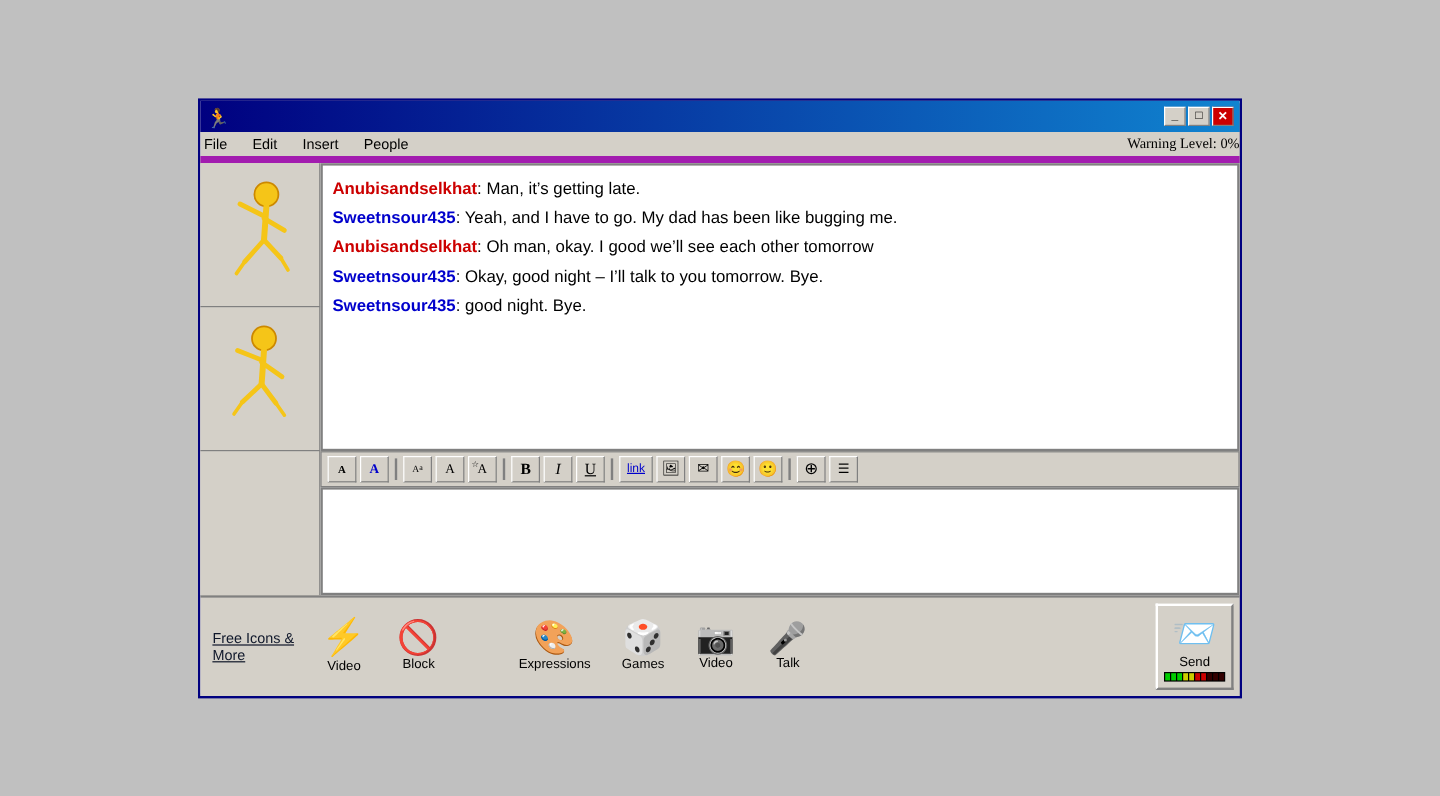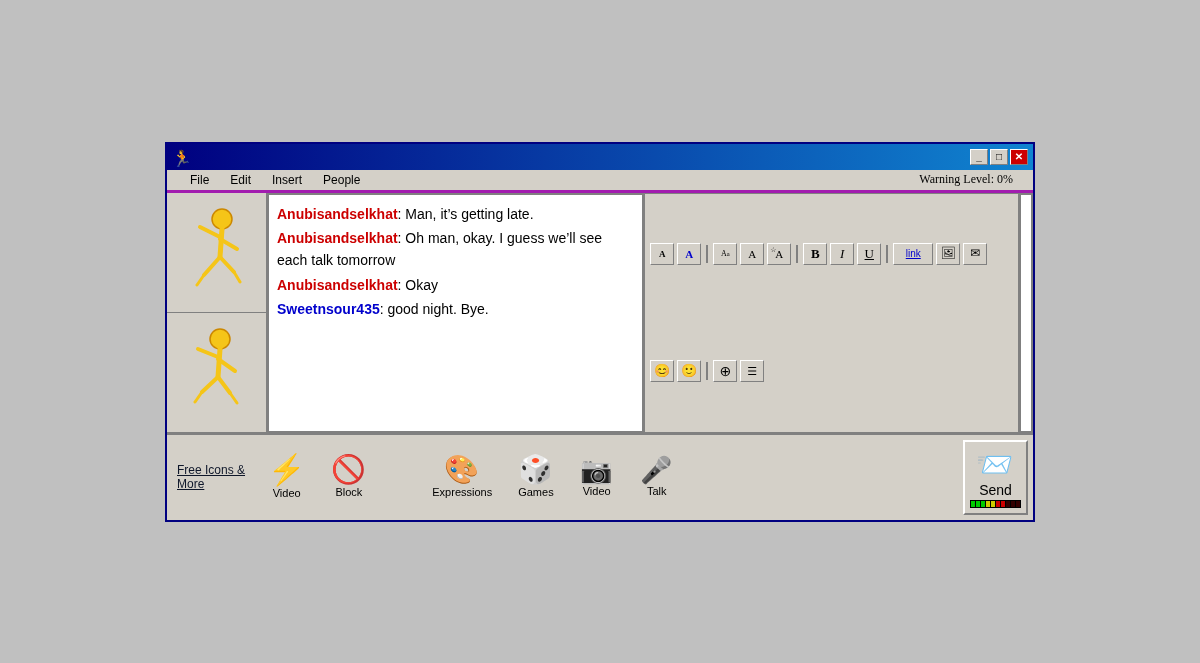--- a/index.html
+++ b/index.html
@@ -72,11 +72,11 @@
 
     .menu-bar {
       background: #d4d0c8;
-      padding: 2px 20px;
+      padding: 2px 0;
       display: flex;
       align-items: center;
       justify-content: space-between;
-      border-bottom: 3px solid #a21caf;
+      border-bottom: 6px solid #a21caf;
     }
 
     .menu-items {

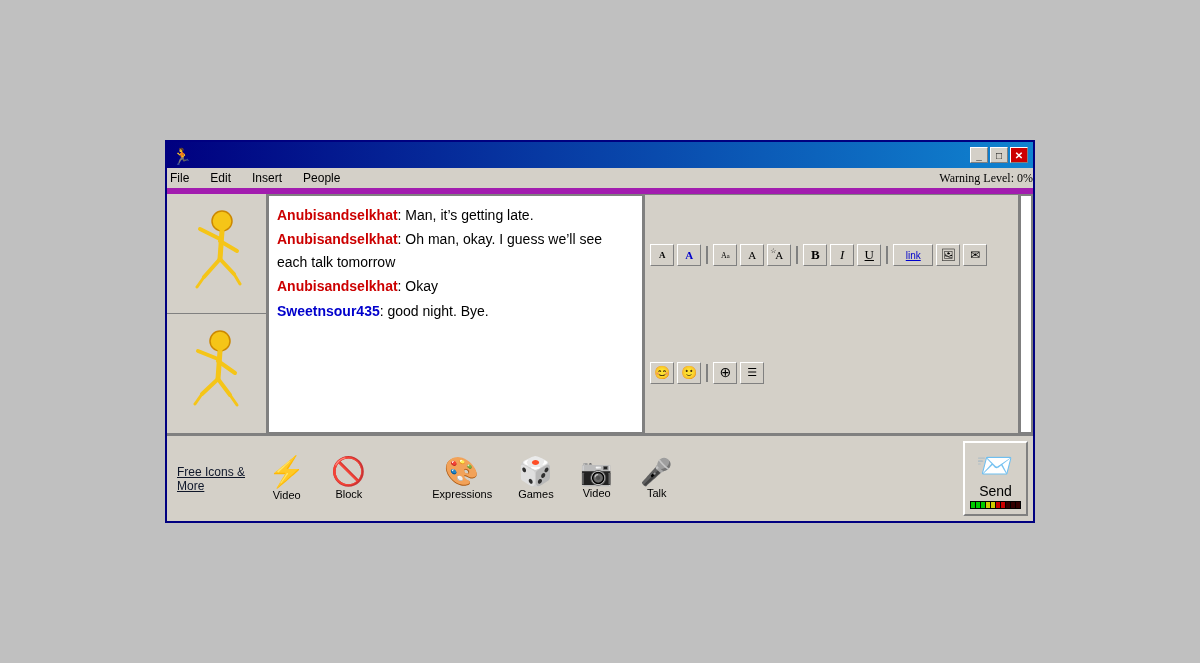--- a/index.html
+++ b/index.html
@@ -125,7 +125,7 @@
     .chat-area {
       flex: 1;
       display: flex;
-      flex-direction: row;
+      flex-direction: column;
     }
 
     .chat-messages {

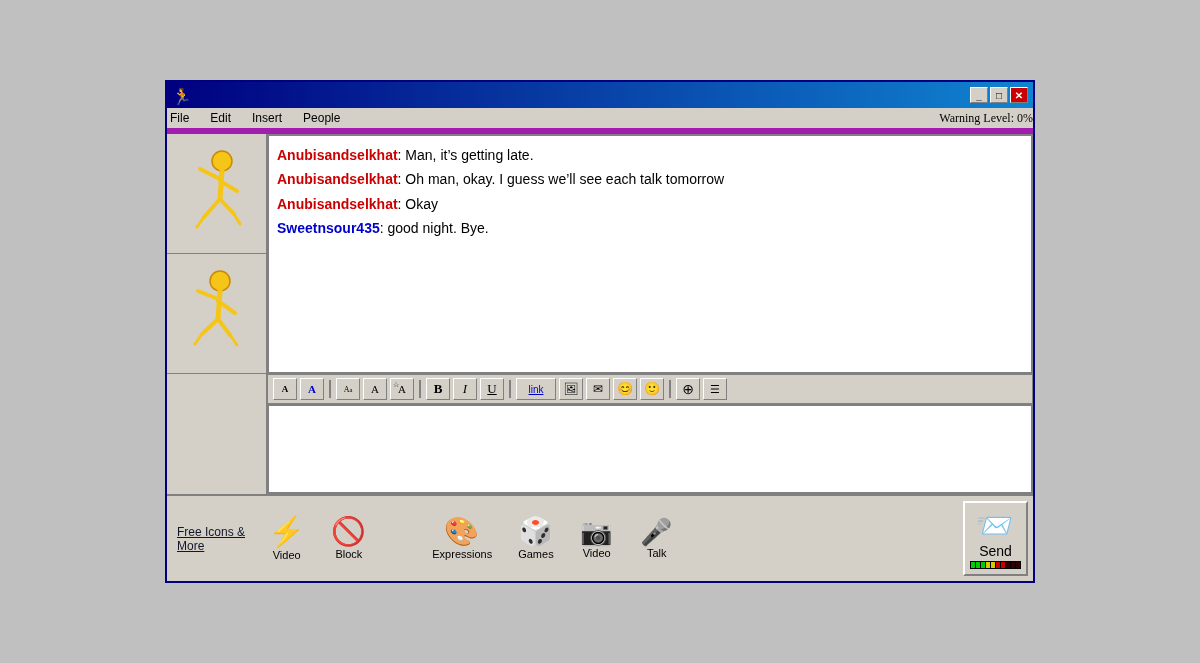--- a/index.html
+++ b/index.html
@@ -332,6 +332,9 @@
       <div class="chat-messages">
         <div class="msg-line">
           <span class="name-red">Anubisandselkhat</span><span class="msg-text">: Man, it’s getting late.</span>
+        </div>
+        <div class="msg-line">
+          <span class="name-blue">Sweetnsour435</span><span class="msg-text">: Yeah, and I have to go. My dad has been like bugging me.</span>
         </div>
         <div class="msg-line">
           <span class="name-red">Anubisandselkhat</span><span class="msg-text">: Oh man, okay. I guess we’ll see each talk tomorrow</span>

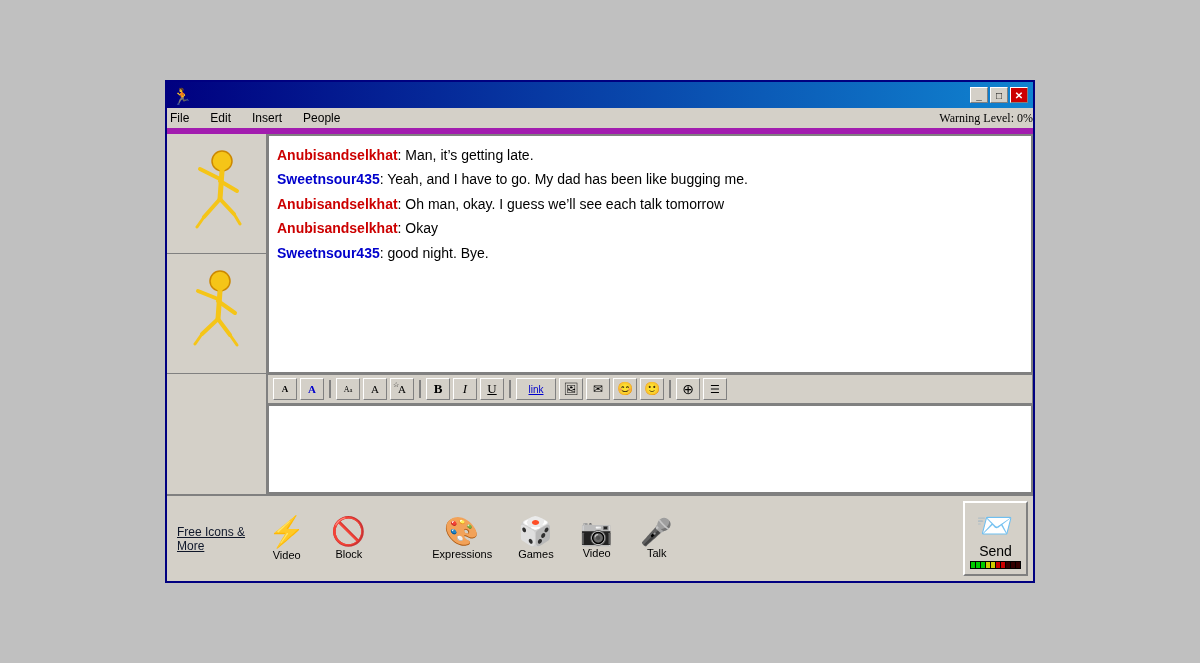--- a/index.html
+++ b/index.html
@@ -337,7 +337,7 @@
           <span class="name-blue">Sweetnsour435</span><span class="msg-text">: Yeah, and I have to go. My dad has been like bugging me.</span>
         </div>
         <div class="msg-line">
-          <span class="name-red">Anubisandselkhat</span><span class="msg-text">: Oh man, okay. I guess we’ll see each talk tomorrow</span>
+          <span class="name-red">Anubisandselkhat</span><span class="msg-text">: Oh man, okay. I good we’ll see each other tomorrow</span>
         </div>
         <div class="msg-line">
           <span class="name-red">Anubisandselkhat</span><span class="msg-text">: Okay</span>

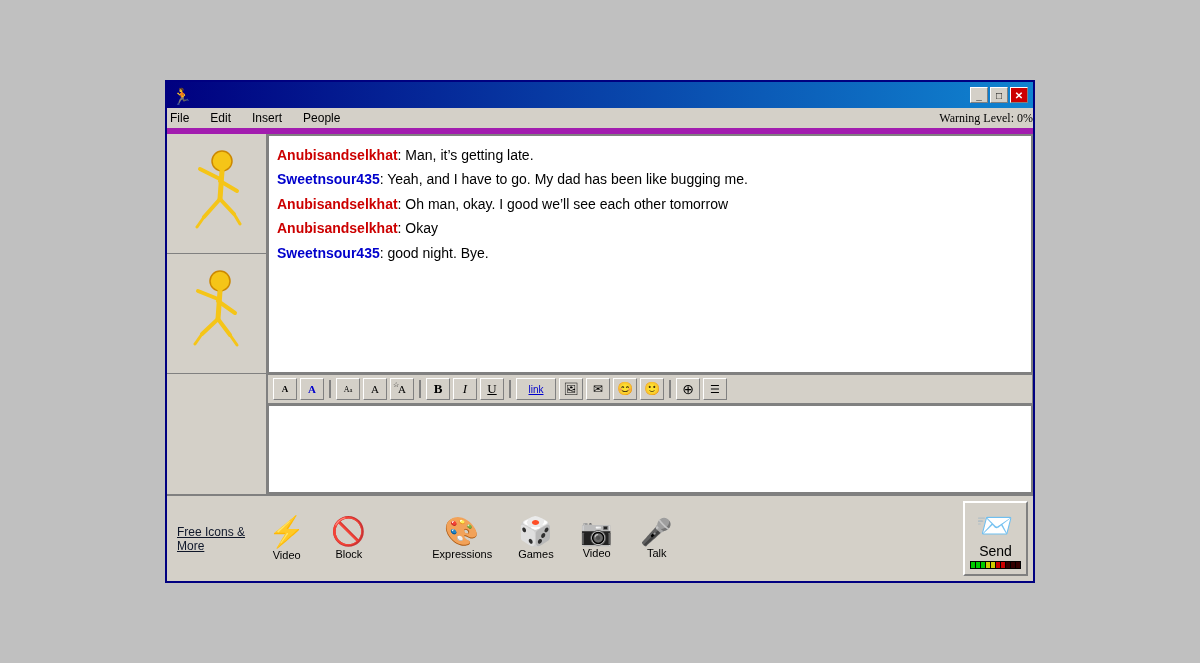--- a/index.html
+++ b/index.html
@@ -338,6 +338,9 @@
         </div>
         <div class="msg-line">
           <span class="name-red">Anubisandselkhat</span><span class="msg-text">: Oh man, okay. I good we’ll see each other tomorrow</span>
+        </div>
+        <div class="msg-line">
+          <span class="name-blue">Sweetnsour435</span><span class="msg-text">: Okay, good night – I’ll talk to you tomorrow. Bye.</span>
         </div>
         <div class="msg-line">
           <span class="name-red">Anubisandselkhat</span><span class="msg-text">: Okay</span>

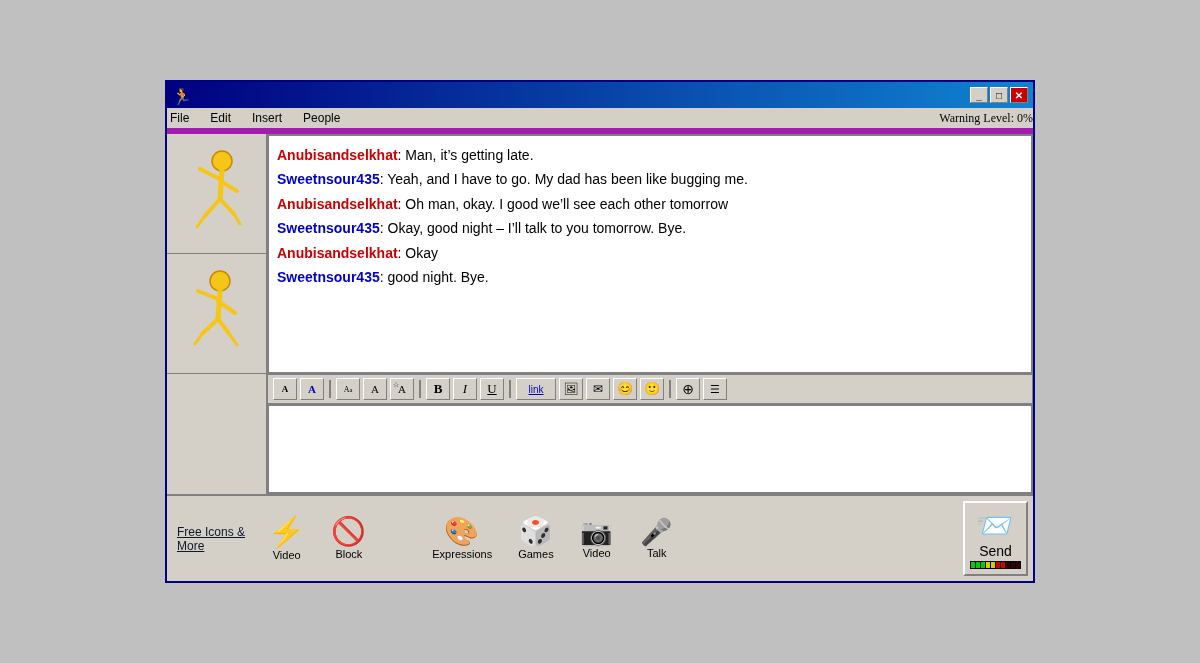--- a/index.html
+++ b/index.html
@@ -341,9 +341,6 @@
         </div>
         <div class="msg-line">
           <span class="name-blue">Sweetnsour435</span><span class="msg-text">: Okay, good night – I’ll talk to you tomorrow. Bye.</span>
-        </div>
-        <div class="msg-line">
-          <span class="name-red">Anubisandselkhat</span><span class="msg-text">: Okay</span>
         </div>
         <div class="msg-line">
           <span class="name-blue">Sweetnsour435</span><span class="msg-text">: good night. Bye.</span>

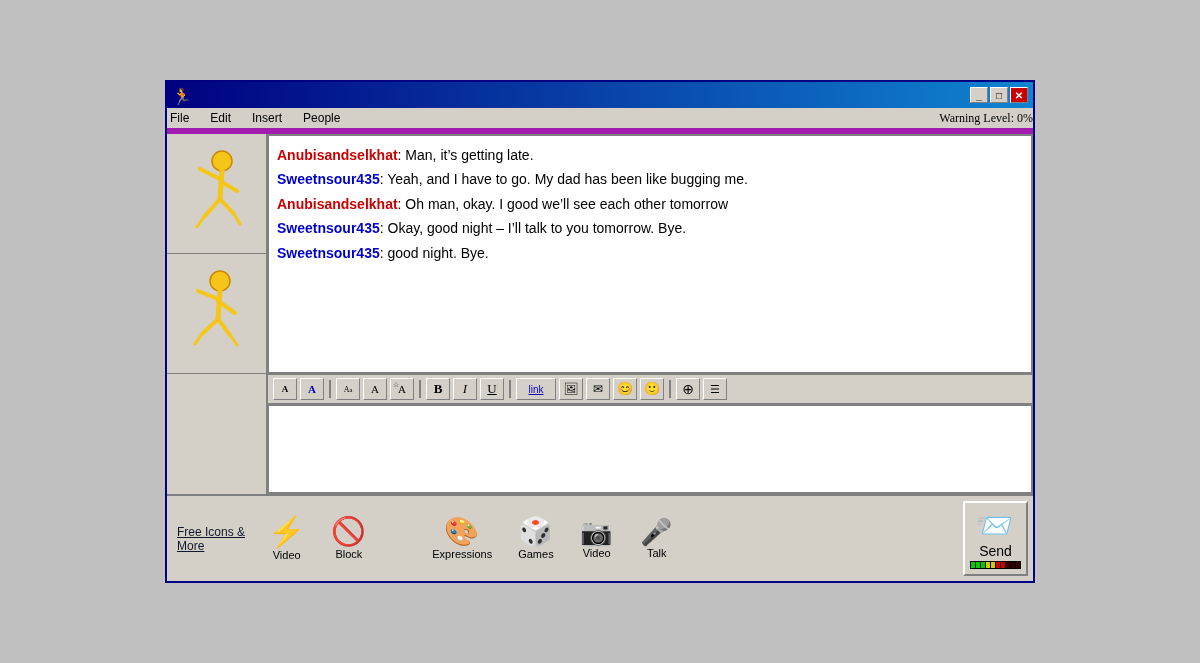--- a/index.html
+++ b/index.html
@@ -359,7 +359,7 @@
         <button class="toolbar-btn" style="font-style: italic; font-family: serif; font-size: 13px;">I</button>
         <button class="toolbar-btn" style="text-decoration: underline; font-family: serif; font-size: 13px;">U</button>
         <div class="toolbar-separator"></div>
-        <button class="toolbar-btn link-btn" style="width:40px; color:#0000cc; font-size:10px; text-decoration:underline; font-family: Arial;">link</button>
+        <button class="toolbar-btn link-btn" style="width:28px; color:#0000cc; font-size:10px; text-decoration:underline; font-family: Arial;">link</button>
         <button class="toolbar-btn" style="font-size:12px;">🖼</button>
         <button class="toolbar-btn" style="font-size:12px;">✉</button>
         <button class="toolbar-btn" style="font-size:13px;">😊</button>

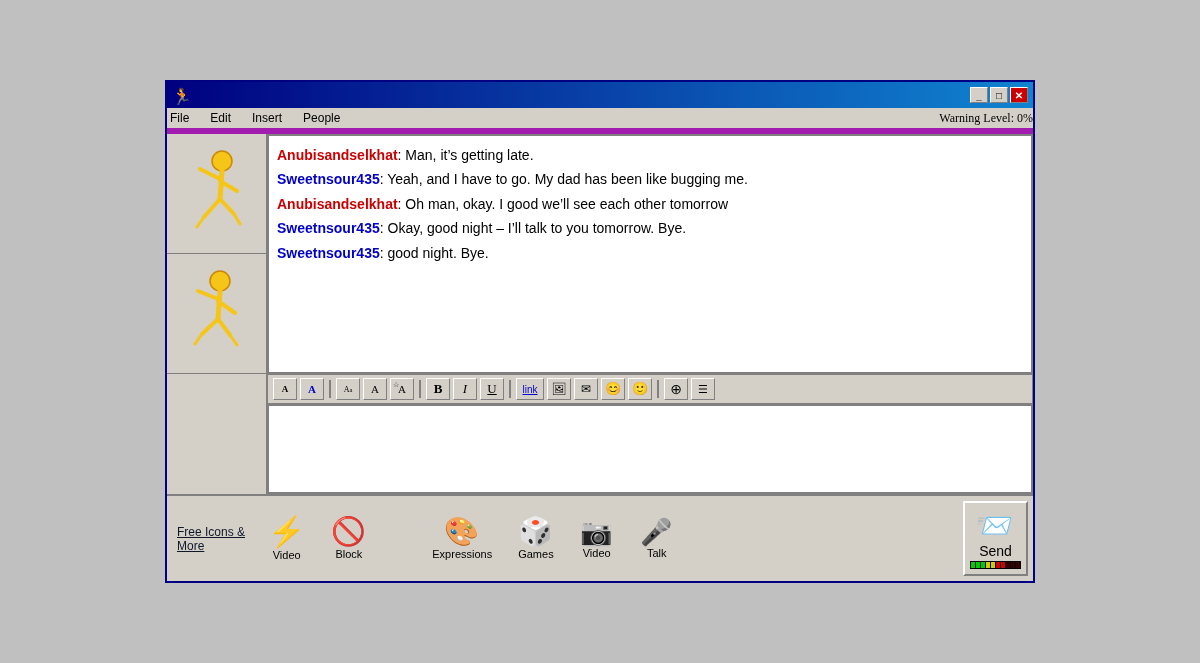--- a/index.html
+++ b/index.html
@@ -411,7 +411,7 @@
 
     <div class="send-btn" style="margin-left: auto;">
       <span style="font-size: 30px;">📨</span>
-      <span style="font-size: 14px;">Send</span>
+      <span style="font-size: 11px;">Send</span>
 
       <div style="display:flex; gap:1px; margin-top:2px; background:#000; padding:1px;">
         <div style="width:4px;height:6px;background:#00cc00;"></div>

